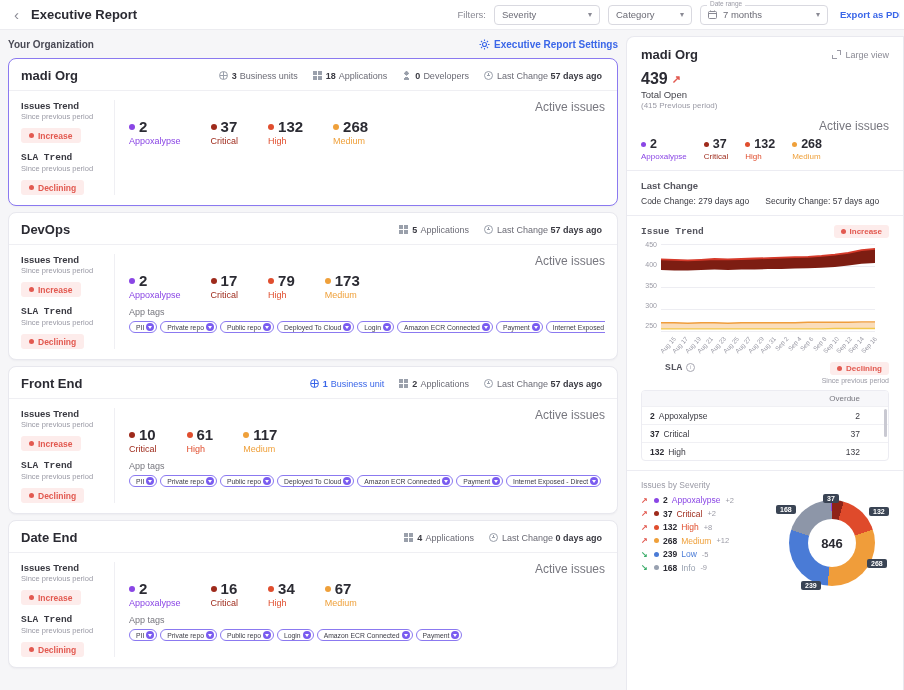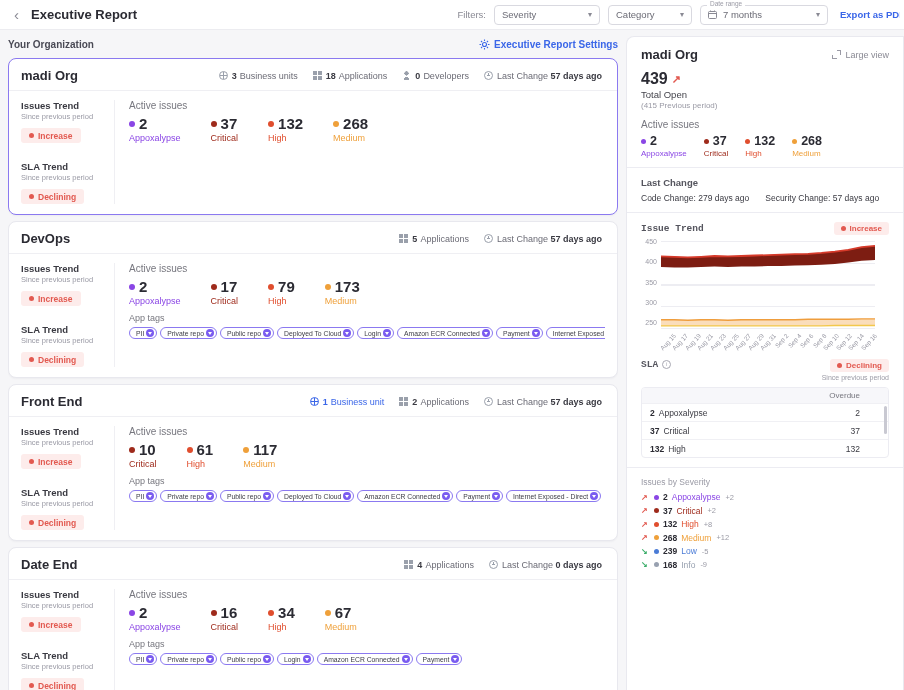--- a/index.html
+++ b/index.html
@@ -61,7 +61,7 @@
 
   
   .issues-wrap { flex:1; min-width:0; padding-left:14px; }
-  .mini-label { font-size:10px; color:#77777f; margin-bottom:4px; }
+  .mini-label { font-size:12px; color:#77777f; margin-bottom:4px;text-align:right; }
   .stats-row { display:flex; gap:30px; }
   .stat-top { display:flex; align-items:center; gap:4px; }
   .dot { width:6px; height:6px; border-radius:50%; flex:0 0 auto; }

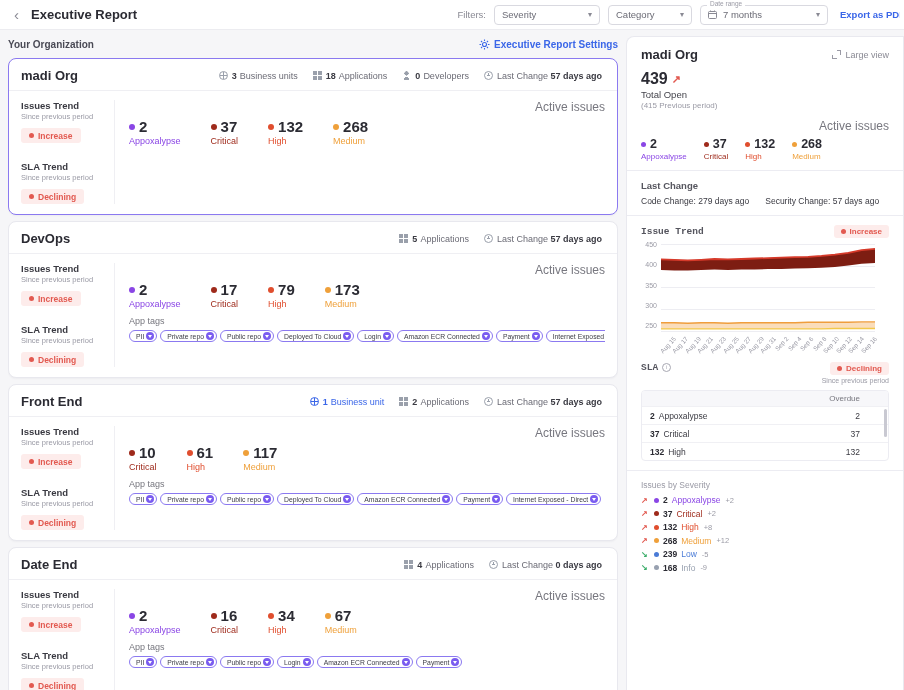--- a/index.html
+++ b/index.html
@@ -57,7 +57,7 @@
   .badge { display:inline-flex; align-items:center; gap:4px; background:#fdeceb; color:#e25950;
     font-size:8.5px; font-weight:700; padding:2.5px 8px; border-radius:3px; }
   .badge .bdot { width:5px; height:5px; border-radius:50%; background:#e25950; }
-  .mt { margin-top:18px; }
+  .mt { margin-top:9px;font-family:Liberation Mono, monospace; }
 
   
   .issues-wrap { flex:1; min-width:0; padding-left:14px; }

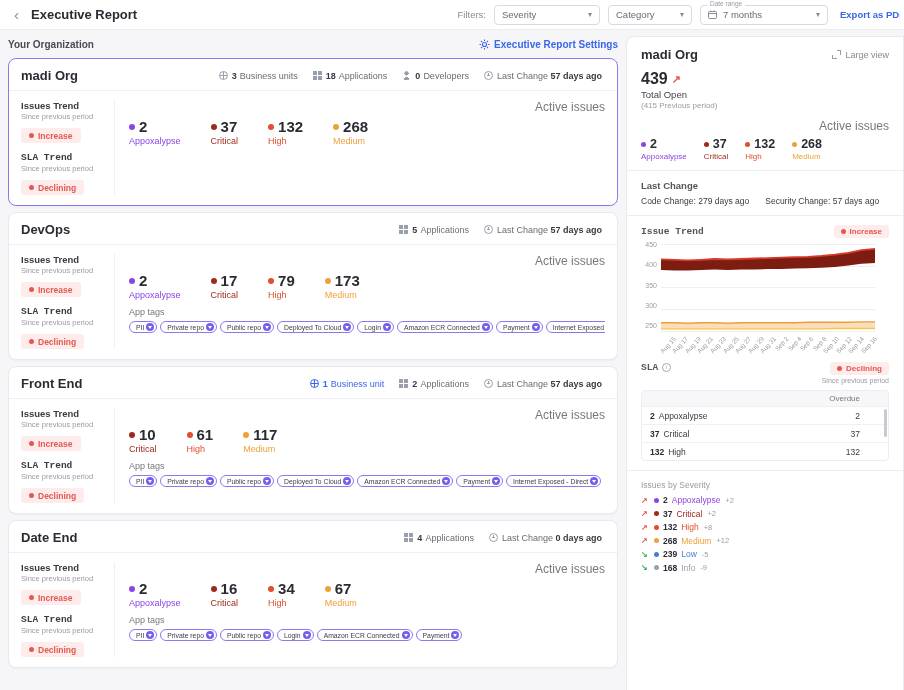--- a/index.html
+++ b/index.html
@@ -134,7 +134,7 @@
     font-style:normal; font-size:6.3px; color:#9a9aa5; white-space:nowrap; }
 
   .sla-row { display:flex; align-items:flex-start; justify-content:space-between; margin-top:4px; }
-  .sla-left { display:flex; align-items:center; gap:4px; }
+  .sla-left { display:flex; align-items:center; gap:4px;margin-left:24px; }
   .sla-right { display:flex; flex-direction:column; align-items:flex-end; gap:2px; }
   .sla-since { font-size:7px; color:#9a9aa5; }
   .sla-table { border:1px solid #ececf2; border-radius:4px; margin-top:6px; position:relative; overflow:hidden; }

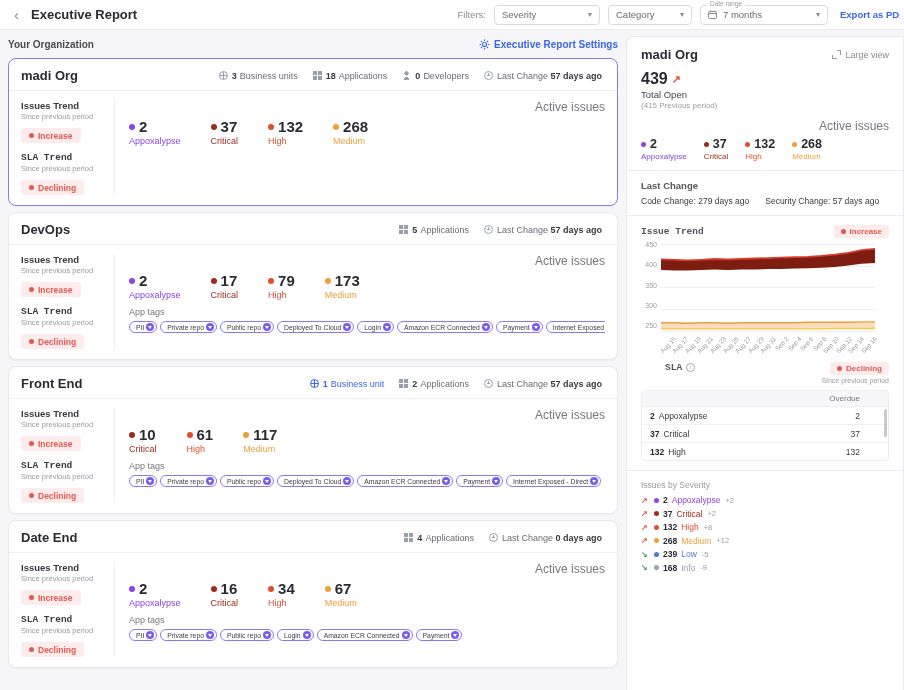--- a/index.html
+++ b/index.html
@@ -903,6 +903,15 @@
           </div>
 
       </div>
+      <div class="donut-wrap">
+        <span class="chip chip-37">37</span>
+        <span class="chip chip-132">132</span>
+        <span class="chip chip-268">268</span>
+        <span class="chip chip-239">239</span>
+        <span class="chip chip-168">168</span>
+        <div id="donut" style="background: conic-gradient(rgb(143, 35, 24) 0deg, rgb(143, 35, 24) 15.7deg, rgb(223, 74, 43) 15.7deg, rgb(223, 74, 43) 71.9deg, rgb(240, 157, 58) 71.9deg, rgb(240, 157, 58) 186deg, rgb(74, 123, 214) 186deg, rgb(74, 123, 214) 287.7deg, rgb(141, 150, 168) 287.7deg, rgb(141, 150, 168) 359.1deg, rgb(138, 70, 229) 359.1deg, rgb(138, 70, 229) 360deg);"></div>
+        <div class="donut-hole">846</div>
+      </div>
     </div>
   </aside>
 </div>

